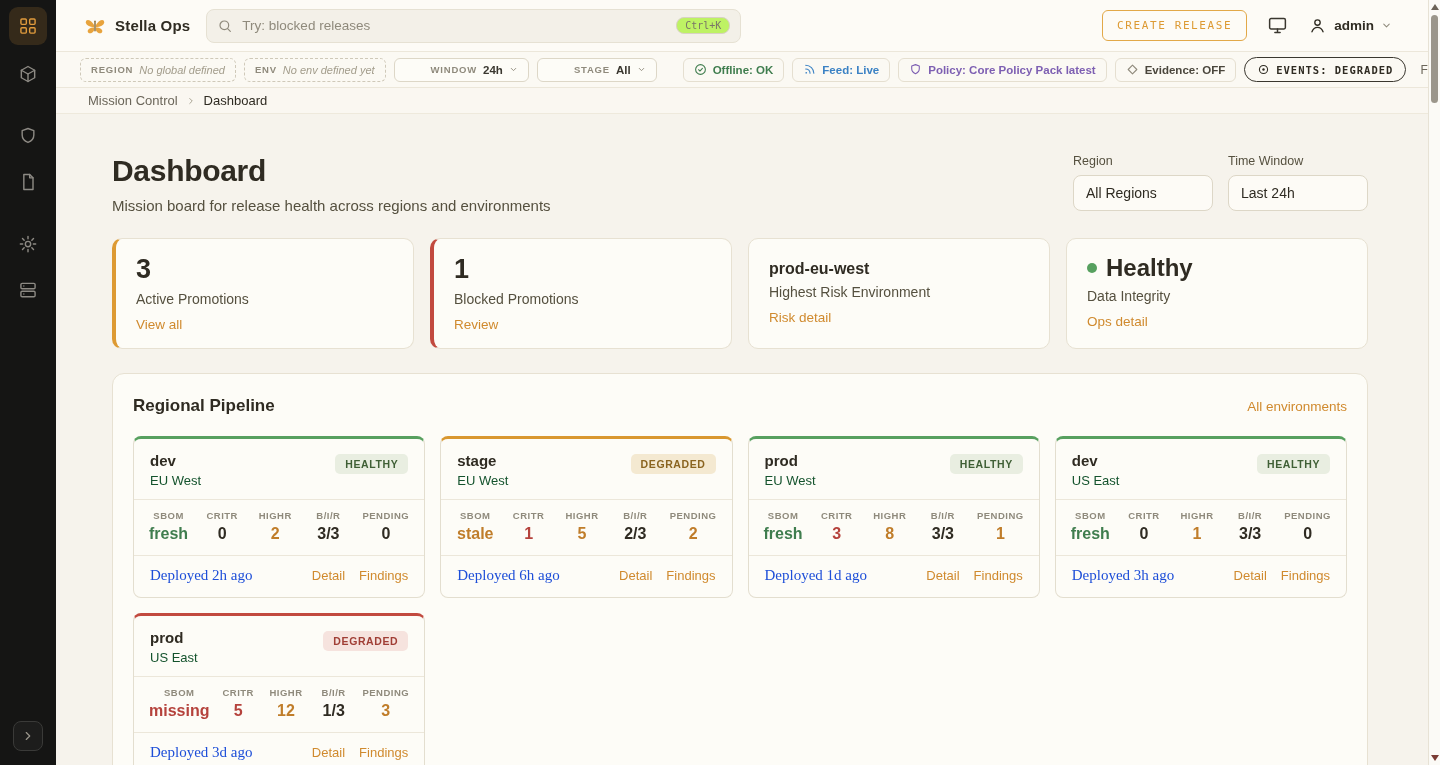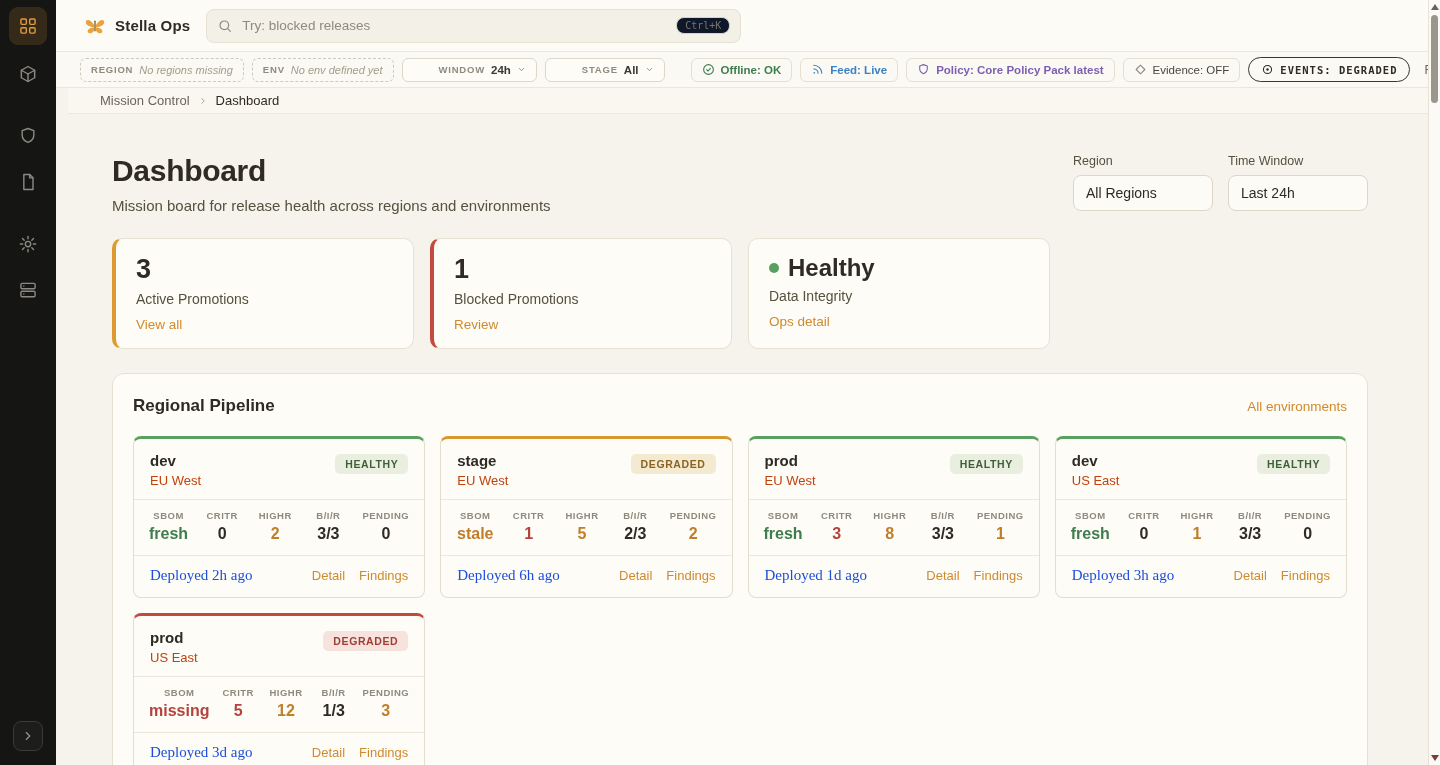--- a/index.html
+++ b/index.html
@@ -30,7 +30,7 @@
   .search input { flex:1; border:none; outline:none; background:transparent; font:13.5px "Liberation Sans",sans-serif; color:#4a463c; }
   .search input::placeholder { color:#8f8a7c; }
   .kbd { font-family:"DejaVu Sans Mono",monospace; font-size:10px; color:#7a7568; border:1px solid #d8d2c3;
-         border-radius:8px; padding:2px 8px; background:#0f172a; }
+         border-radius:8px; padding:2px 8px; background:#bef264; }
   .top-right { margin-left:auto; display:flex; align-items:center; gap:20px; }
   .btn-create { font-family:"DejaVu Sans Mono",monospace; font-size:11px; letter-spacing:1.6px; color:#dd9a33;
                 border:1px solid #e2a848; border-radius:6px; padding:8px 14px; background:transparent; cursor:pointer; }

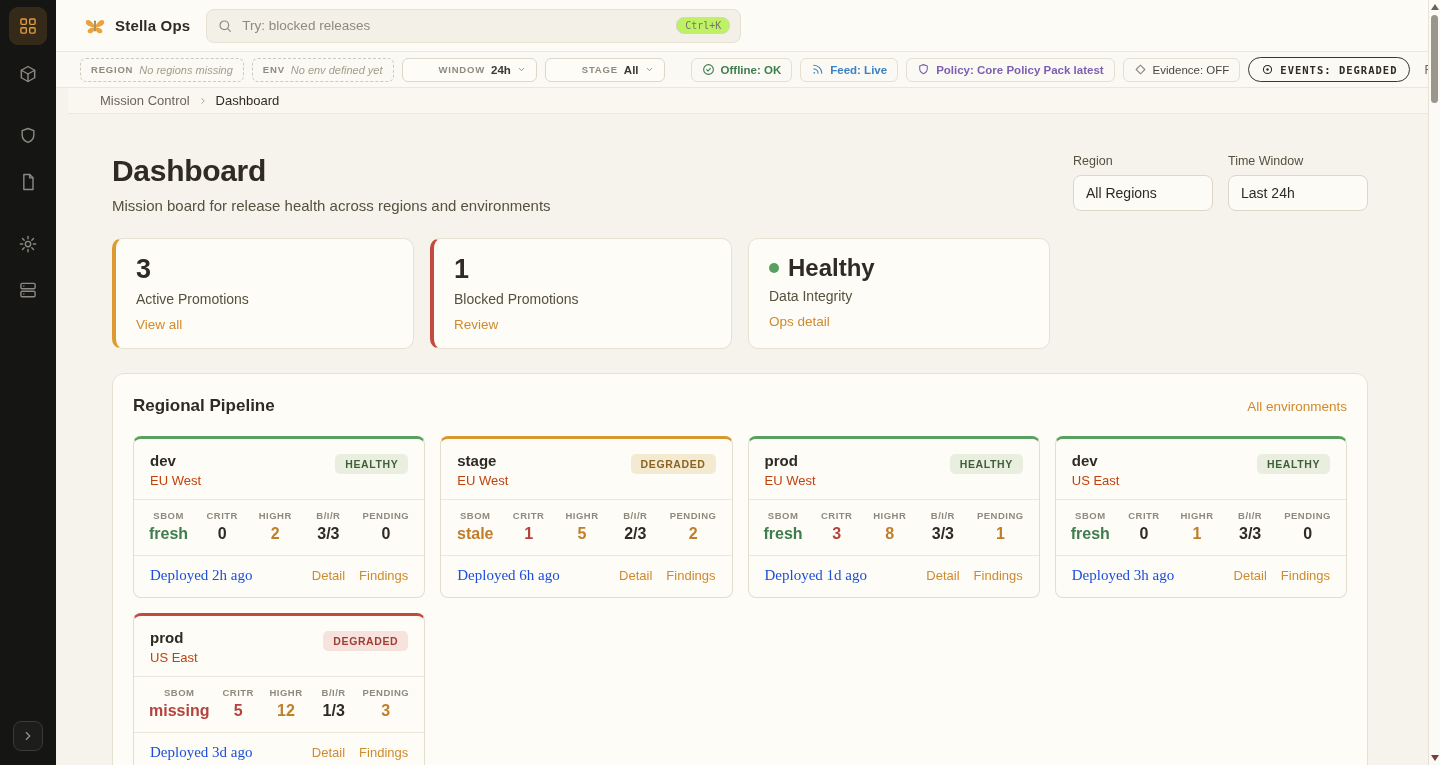--- a/index.html
+++ b/index.html
@@ -222,6 +222,31 @@
         <span class="kbd">Ctrl+K</span>
       </div>
 
+      <div class="top-right">
+        <button class="btn-create">CREATE RELEASE</button>
+        <button class="icon-btn">
+          <span>
+            <svg width="21" height="21" viewBox="0 0 24 24" fill="none" stroke="currentColor" stroke-width="1.7" stroke-linecap="round" stroke-linejoin="round">
+              <rect x="3" y="4" width="18" height="12" rx="1.6"></rect>
+                <path d="M9 20h6M12 16v4"></path>
+            </svg>
+          </span>
+        </button>
+        <div class="user-menu">
+          <span>
+            <svg width="19" height="19" viewBox="0 0 24 24" fill="none" stroke="currentColor" stroke-width="1.7" stroke-linecap="round" stroke-linejoin="round">
+              <circle cx="12" cy="8.3" r="3.4"></circle>
+                <path d="M5 20c1.4-3.9 4-5.6 7-5.6s5.6 1.7 7 5.6"></path>
+            </svg>
+          </span>
+          <span class="user-name">admin</span>
+          <span class="chev">
+            <svg width="11" height="11" viewBox="0 0 24 24" fill="none" stroke="currentColor" stroke-width="2.2" stroke-linecap="round" stroke-linejoin="round">
+              <path d="M6 9l6 6 6-6"></path>
+            </svg>
+          </span>
+        </div>
+      </div>
     </header>
 
     <div class="contextbar">

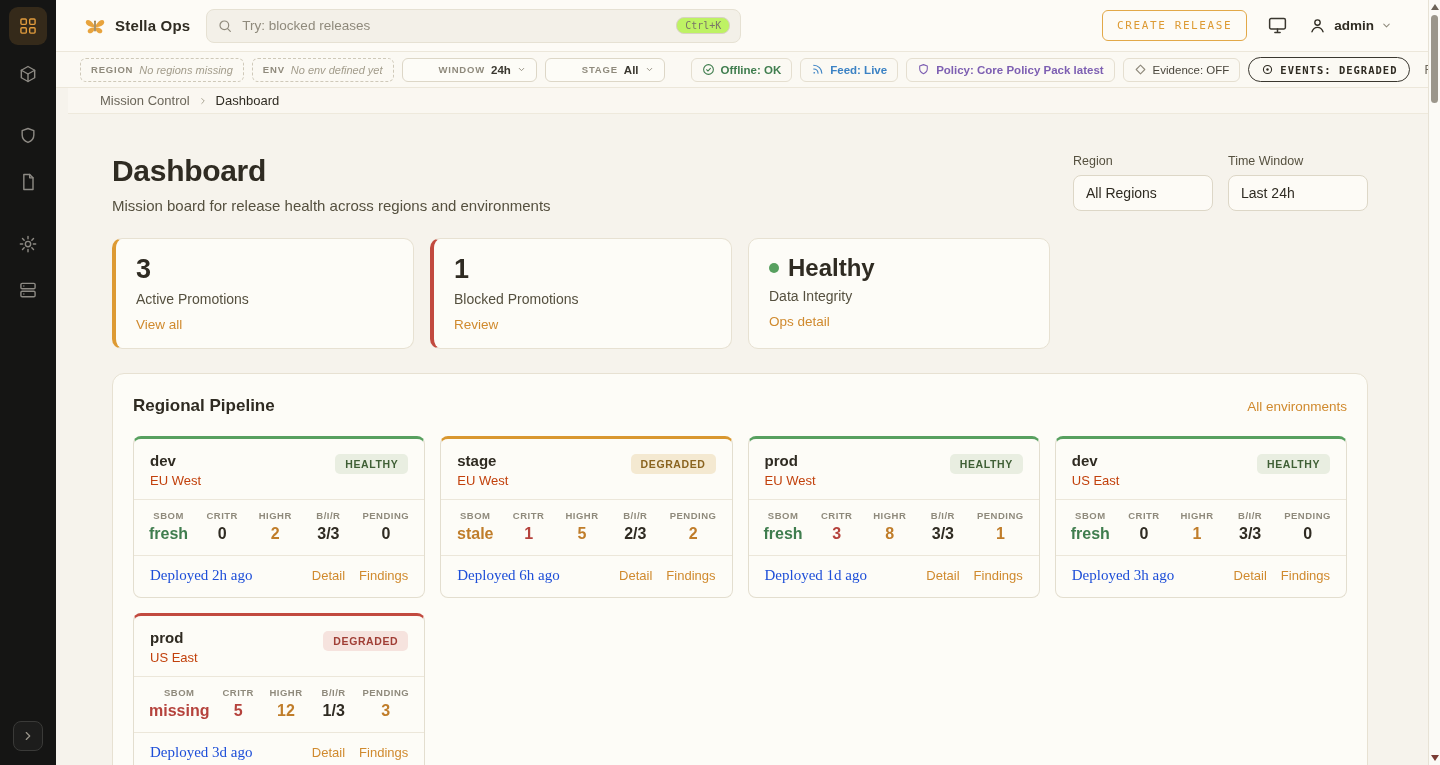--- a/index.html
+++ b/index.html
@@ -252,7 +252,7 @@
     <div class="contextbar">
       <span class="chip chip-dashed">
         <span class="chip-label">REGION</span>
-        <span class="chip-empty">No regions missing</span>
+        <span class="chip-empty">No global defined</span>
       </span>
       <span class="chip chip-dashed">
         <span class="chip-label">ENV</span>

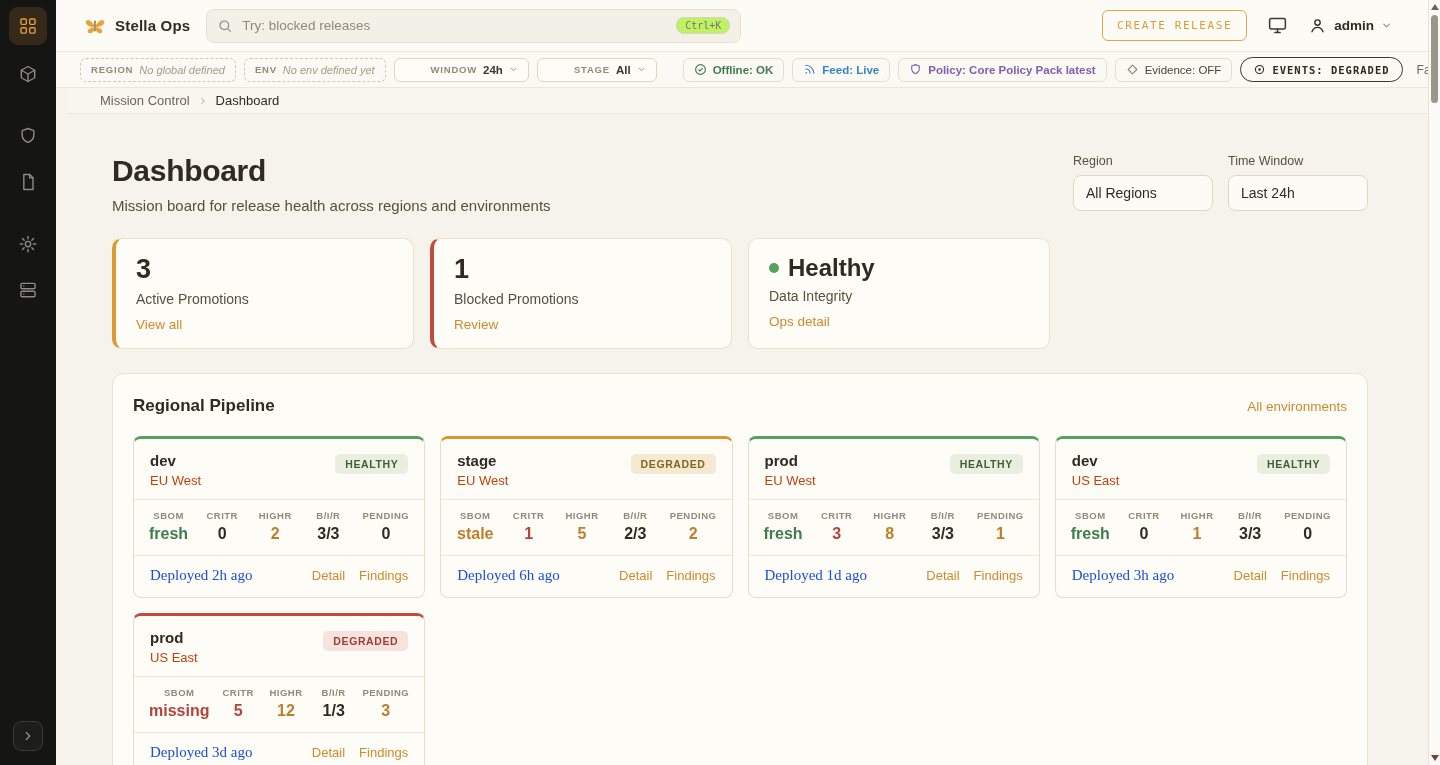--- a/index.html
+++ b/index.html
@@ -51,7 +51,7 @@
   .c-green { color:#3f7d4e; font-weight:600; font-size:11.5px; }
   .c-blue  { color:#3b82c4; font-weight:600; font-size:11.5px; }
   .c-purple{ color:#7d5fb2; font-weight:600; font-size:11.5px; }
-  .c-dark  { color:#4a463c; font-weight:400; font-size:11.5px; }
+  .c-dark  { color:#4a463c; font-weight:700; font-size:11.5px; }
   .chip-events { border:1.5px solid #3a372f; border-radius:999px; height:25px; padding:0 12px;
                  font-family:"DejaVu Sans Mono",monospace; font-size:10.5px; letter-spacing:1px; font-weight:700; color:#2f2b22; }
   .ctx-warning { font-size:12px; color:#6b665a; margin-left:6px; }

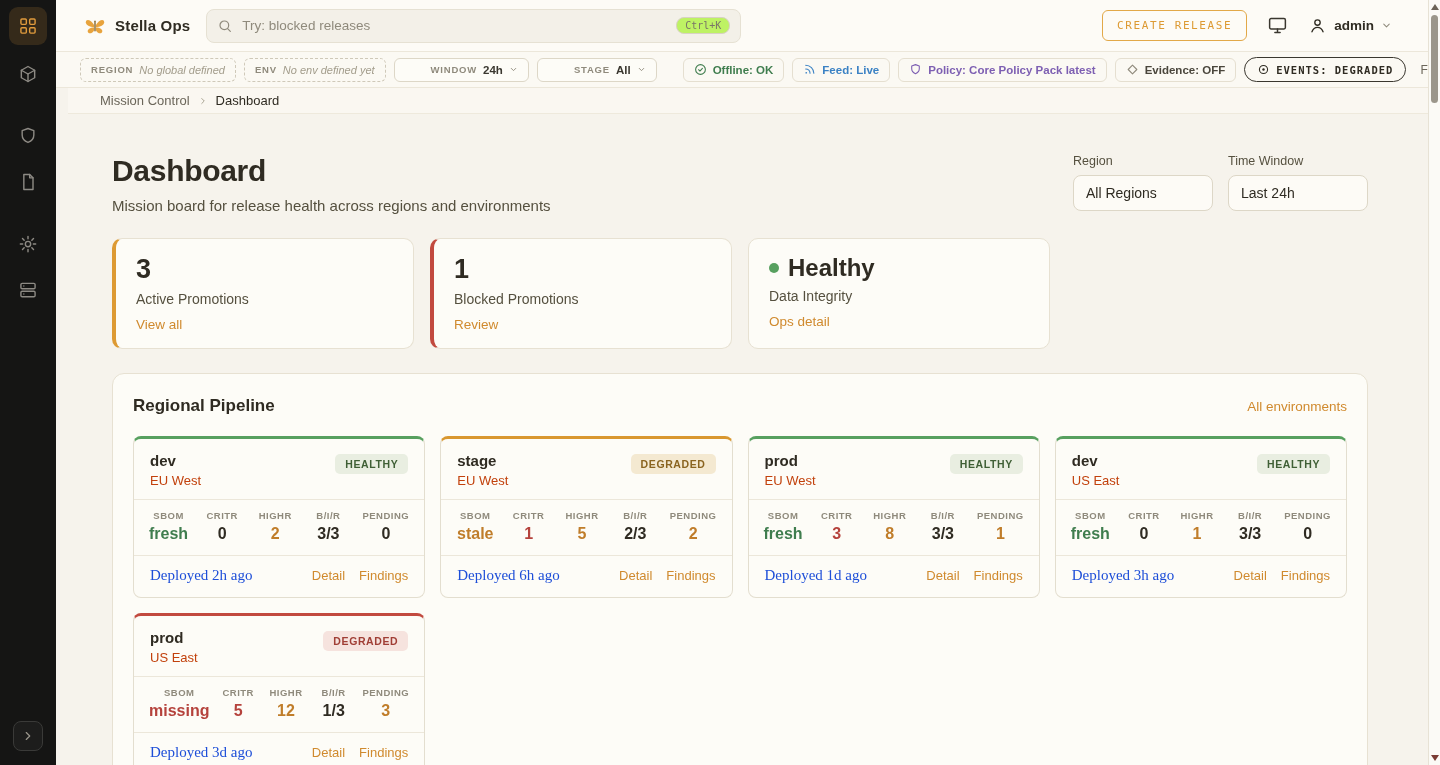--- a/index.html
+++ b/index.html
@@ -59,7 +59,7 @@
 
   
   .breadcrumbs { height:26px; display:flex; align-items:center; gap:8px; padding:0 32px; font-size:13px;
-                 background:#faf7f1; border-bottom:1px solid #eee9dc; flex-shrink:0;margin-left:12px; }
+                 background:#faf7f1; border-bottom:1px solid #eee9dc; flex-shrink:0; }
   .crumb-link { color:#6b665a; cursor:pointer; }
   .crumb-sep { color:#a29c8b; }
   .crumb-current { color:#2f2b22; }

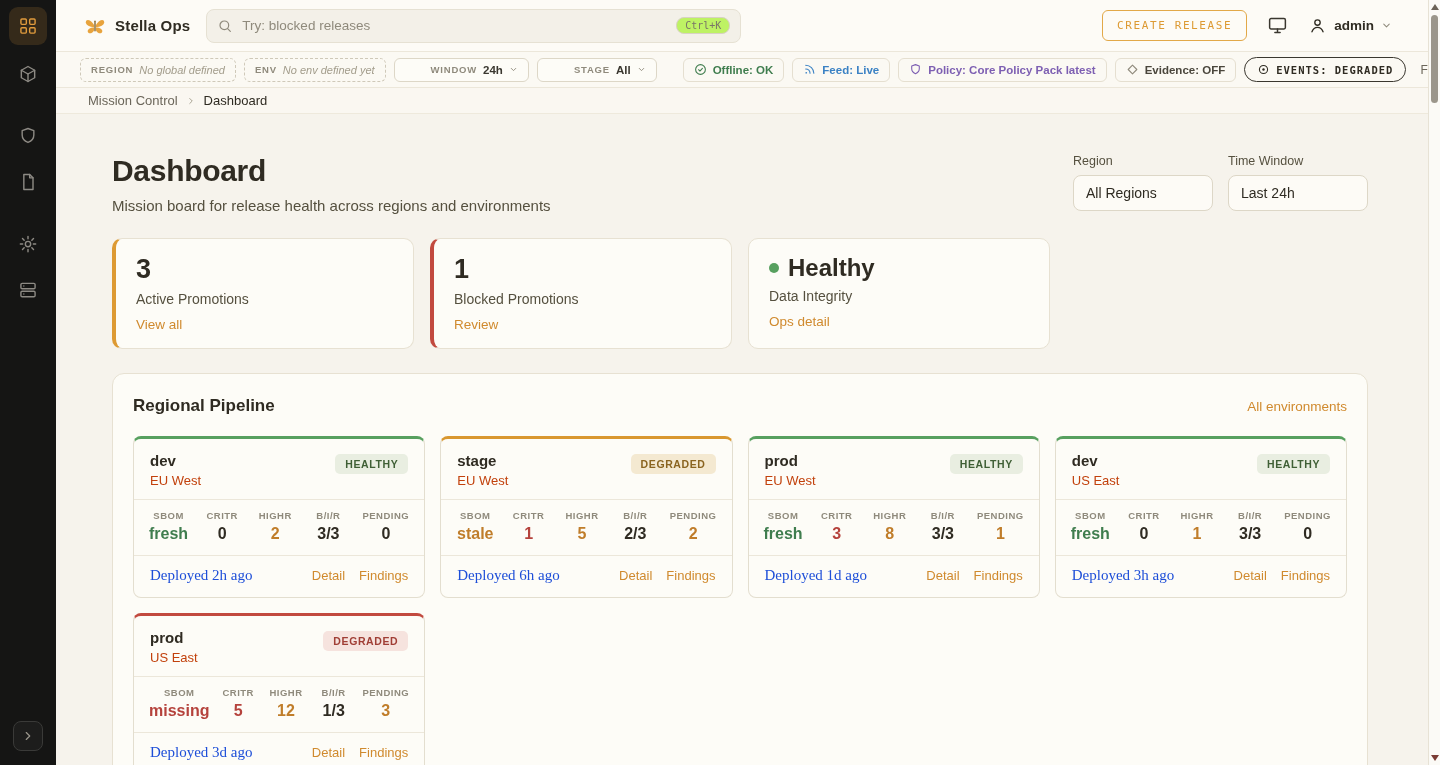--- a/index.html
+++ b/index.html
@@ -370,6 +370,11 @@
           <a class="link stat-link">Review</a>
         </div>
         <div class="stat-card">
+          <div class="stat-value-md">prod-eu-west</div>
+          <div class="stat-label">Highest Risk Environment</div>
+          <a class="link stat-link">Risk detail</a>
+        </div>
+        <div class="stat-card">
           <div class="stat-health">
             <span class="dot"></span>
             <span class="stat-value-health">Healthy</span>

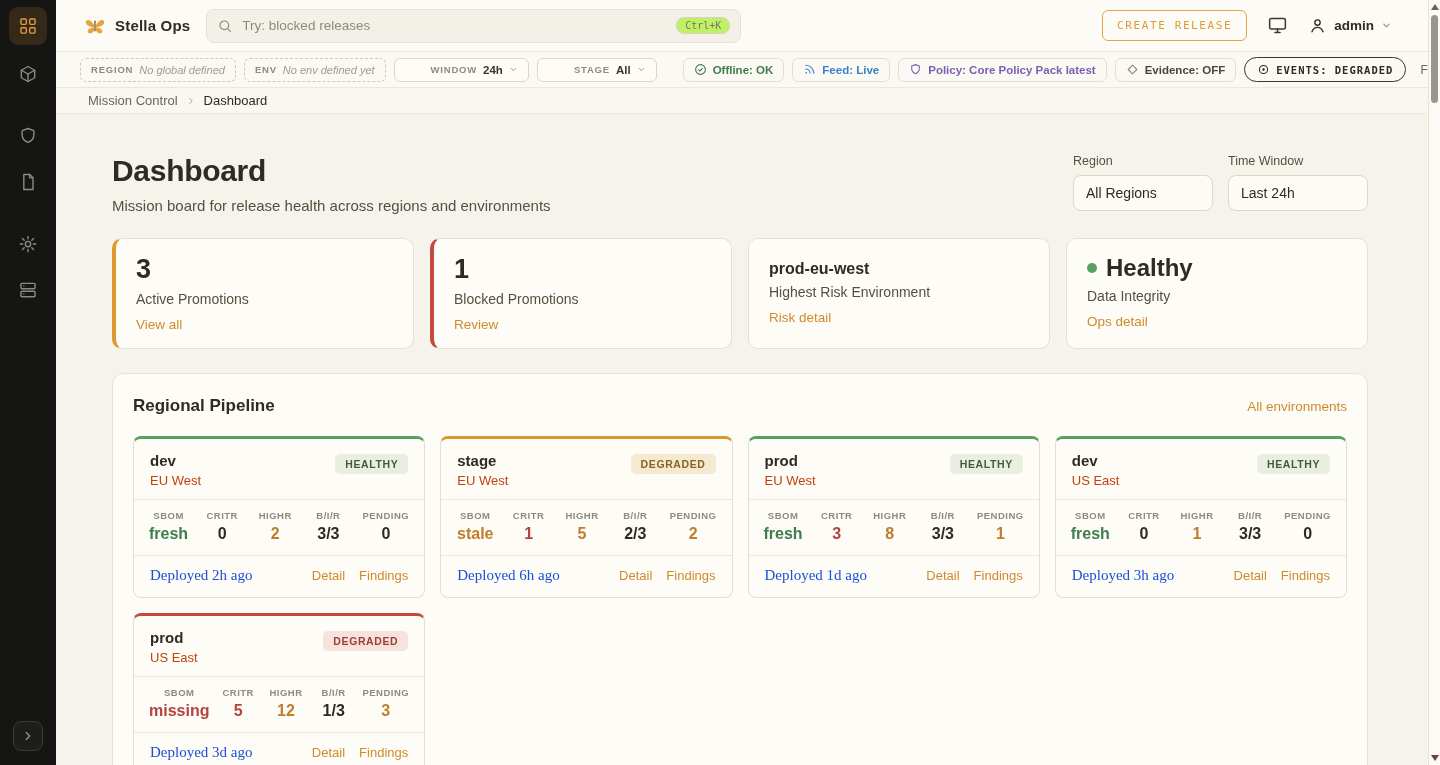--- a/index.html
+++ b/index.html
@@ -99,7 +99,7 @@
   .env-card[data-status="blocked"]  { border-top-color:#c24a3f; }
   .env-head { display:flex; justify-content:space-between; align-items:flex-start; padding:13px 16px 11px; }
   .env-name { font-size:15px; font-weight:700; color:#2f2b22; }
-  .env-region { font-size:13px; color:#c2410c; margin-top:4px; }
+  .env-region { font-size:13px; color:#14532d; margin-top:4px; }
   .env-badge { font-size:10.5px; font-weight:700; letter-spacing:.6px; padding:4px 10px; border-radius:5px; margin-top:2px; }
   .env-badge[data-status="healthy"]  { background:#e9eee1; color:#3f5f35; }
   .env-badge[data-status="degraded"] { background:#f4e9d1; color:#8a6420; }

